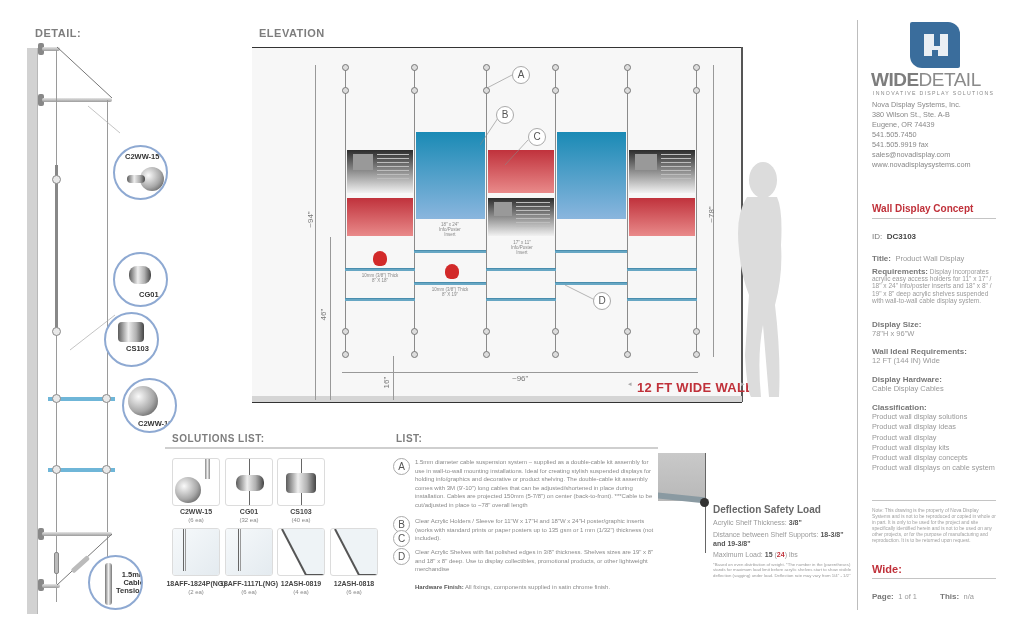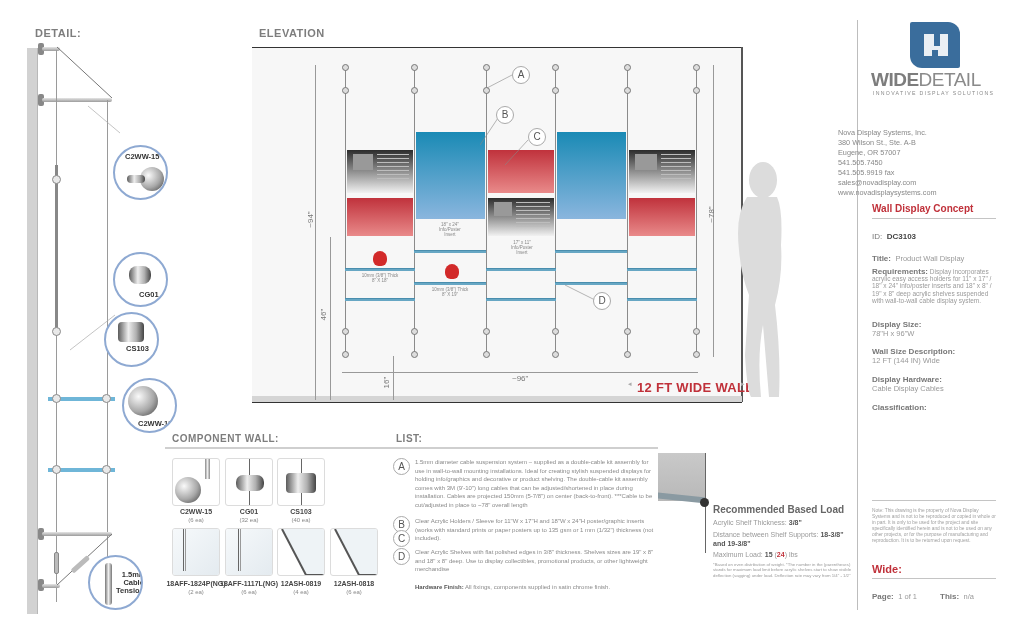--- a/index.html
+++ b/index.html
@@ -347,7 +347,7 @@
 </div>
 <div class="abs brand" style="left:871px;top:69px;"><b>WIDE</b><span>DETAIL</span></div>
 <div class="abs tagline" style="left:873px;top:90px;">INNOVATIVE DISPLAY SOLUTIONS</div>
-<div class="abs contact" style="left:838px;top:100px;margin-top:28px;">
+<div class="abs contact" style="left:872px;top:100px;">
   <div>Nova Display Systems, Inc.</div>
   <div>380 Wilson St., Ste. A-B</div>
   <div>Eugene, OR 57007</div>

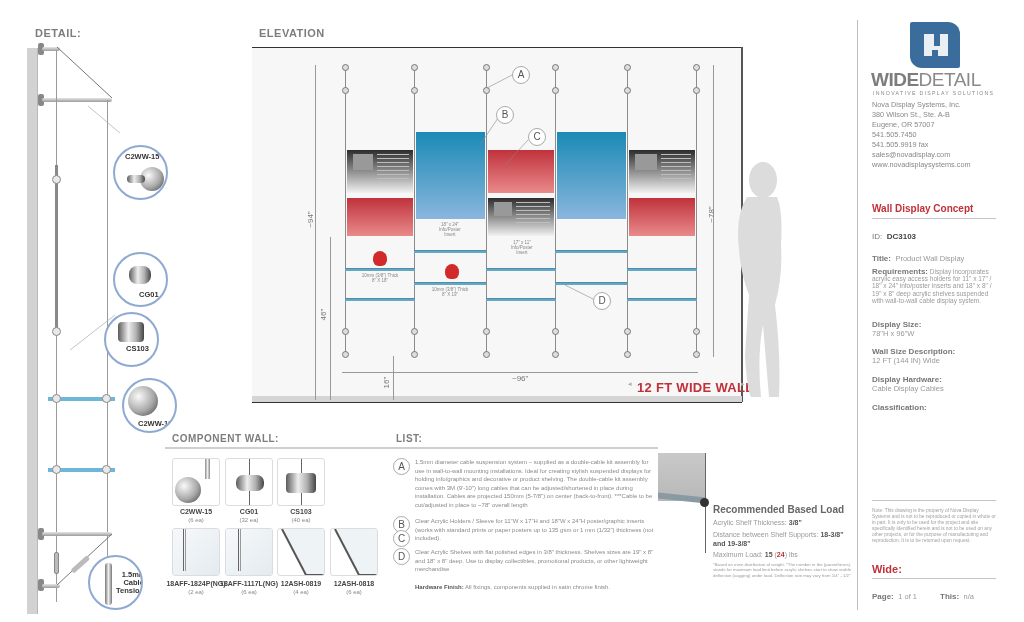--- a/index.html
+++ b/index.html
@@ -350,7 +350,7 @@
 <div class="abs contact" style="left:872px;top:100px;">
   <div>Nova Display Systems, Inc.</div>
   <div>380 Wilson St., Ste. A-B</div>
-  <div>Eugene, OR 57007</div>
+  <div>Eugene, OR 74439</div>
   <div>541.505.7450</div>
   <div>541.505.9919 fax</div>
   <div>sales@novadisplay.com</div>

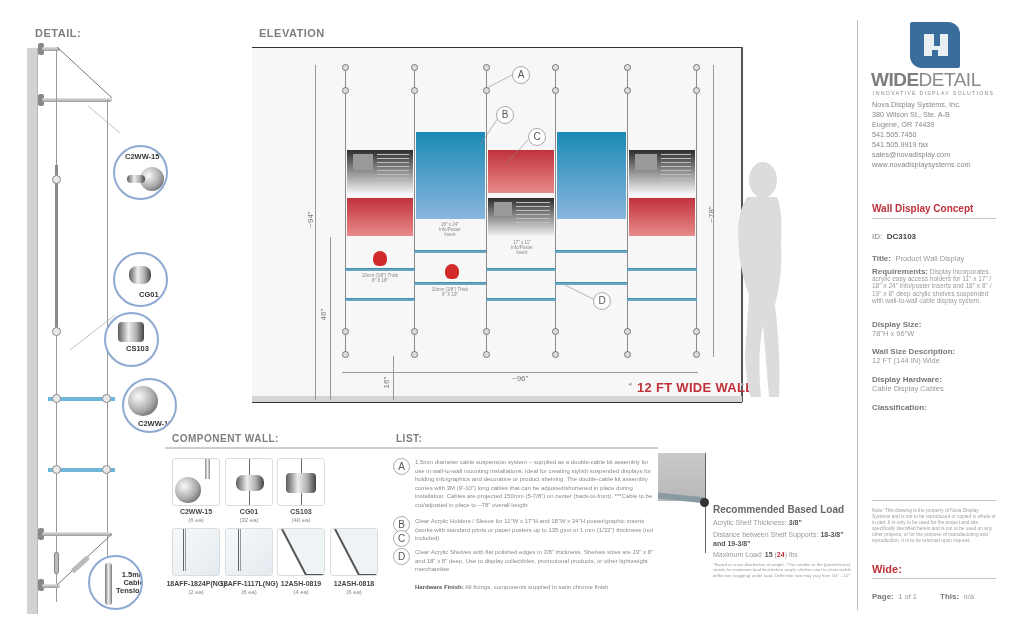--- a/index.html
+++ b/index.html
@@ -367,7 +367,7 @@
     <div class="rp-value">78"H x 96"W</div>
   </div>
 <div class="abs" style="left:872px;top:347px;">
-    <div class="rp-label">Wall Size Description:</div>
+    <div class="rp-label">Wall Ideal Requirements:</div>
     <div class="rp-value">12 FT (144 IN) Wide</div>
   </div>
 <div class="abs" style="left:872px;top:375px;">

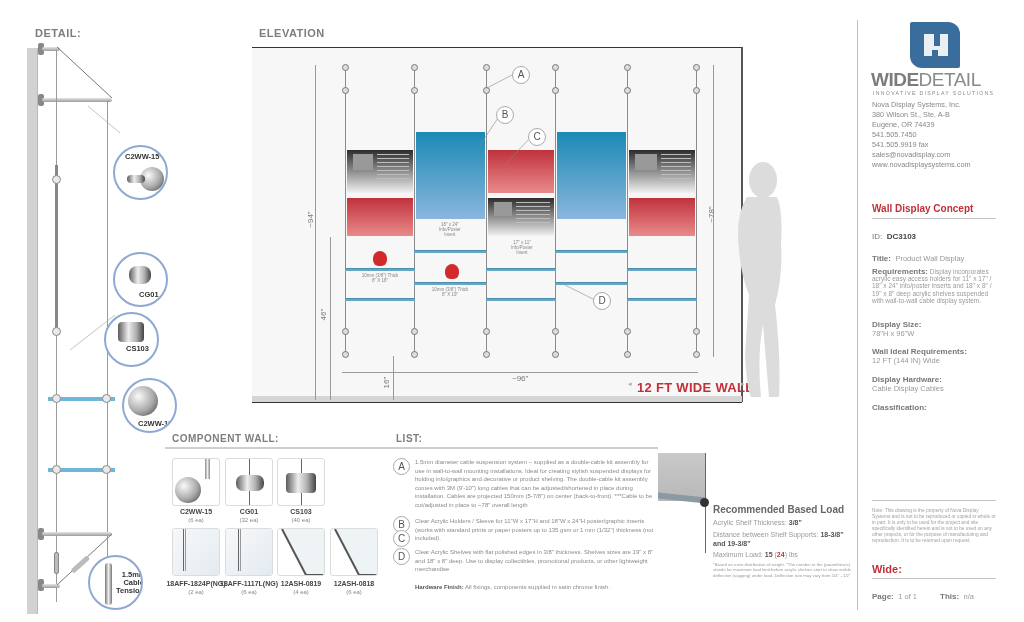--- a/index.html
+++ b/index.html
@@ -376,6 +376,14 @@
   </div>
 <div class="abs" style="left:872px;top:403px;">
   <div class="rp-label">Classification:</div>
+  <div class="rp-class">
+    <div>Product wall display solutions</div>
+    <div>Product wall display ideas</div>
+    <div>Product wall display</div>
+    <div>Product wall display kits</div>
+    <div>Product wall display concepts</div>
+    <div>Product wall displays on cable system</div>
+  </div>
 </div>
 
 <div class="abs rp-line" style="left:872px;top:500px;width:124px;"></div>

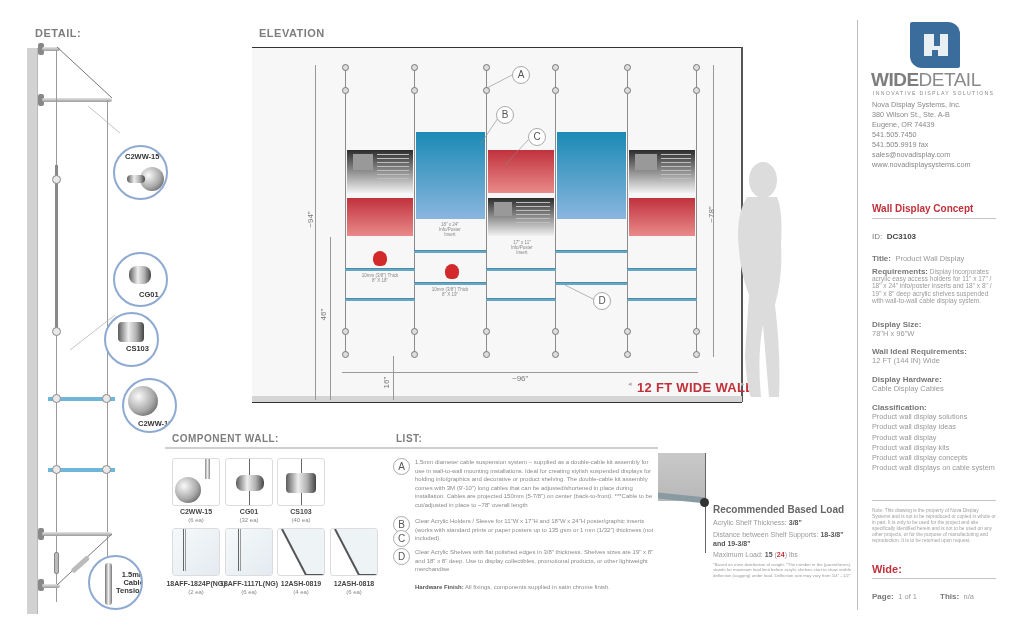--- a/index.html
+++ b/index.html
@@ -260,7 +260,7 @@
   <path d="M22 42 Q10 60 14 95 Q16 120 24 140 L20 200 Q22 235 26 242 L36 242 Q32 200 38 170 L44 242 L54 242 Q56 200 50 150 Q58 120 56 90 Q58 55 52 42 Z" fill="#dcdcdc"></path>
 </svg>
 
-<div class="abs section-title" style="left:172px;top:433px;font-size:10px;">COMPONENT WALL:</div>
+<div class="abs section-title" style="left:172px;top:433px;font-size:10px;">SOLUTIONS LIST:</div>
 <div class="abs hr" style="left:165px;top:447px;width:215px;"></div>
 
 <div class="abs comp-box" style="left:172px;top:458px;width:48px;height:48px;">

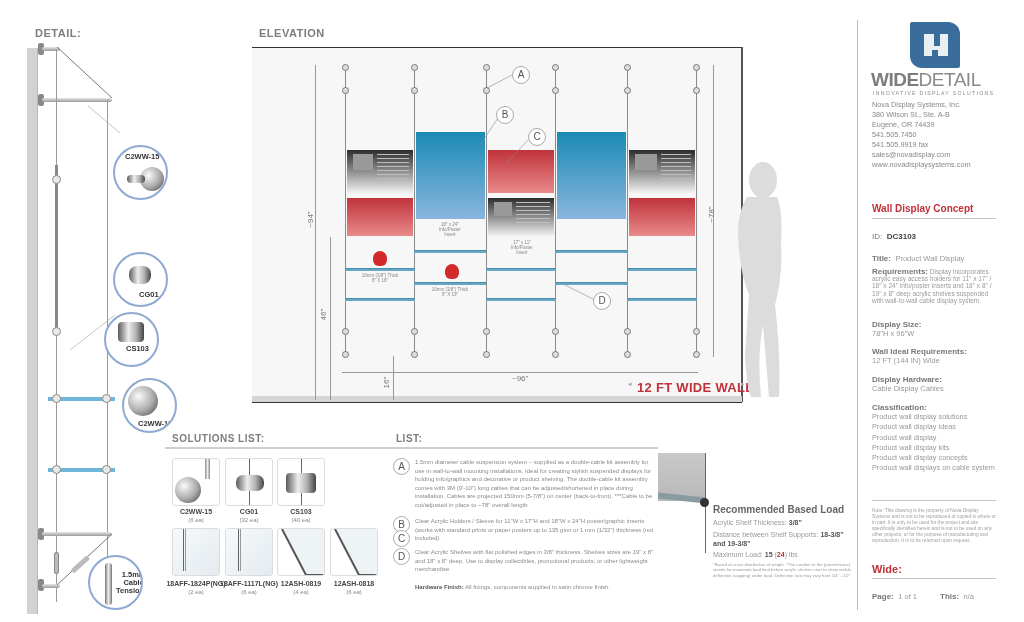--- a/index.html
+++ b/index.html
@@ -332,7 +332,7 @@
 </div>
 <div class="abs" style="left:705px;top:453px;width:1px;height:100px;background:#666;"></div>
 <div class="abs" style="left:700px;top:498px;width:9px;height:9px;border-radius:50%;background:#333;"></div>
-<div class="abs safety-title" style="left:713px;top:504px;">Recommended Based Load</div>
+<div class="abs safety-title" style="left:713px;top:504px;">Deflection Safety Load</div>
 <div class="abs safety-line" style="left:713px;top:519px;"><span>Acrylic Shelf Thickness:</span> <b>3/8"</b></div>
 <div class="abs safety-line" style="left:713px;top:530px;width:140px;line-height:9px;"><span>Distance between Shelf Supports:</span> <b>18-3/8" and 19-3/8"</b></div>
 <div class="abs safety-line" style="left:713px;top:551px;"><span>Maximum Load:</span> <b>15</b> (<span class="red">24</span>) <span>lbs</span></div>

